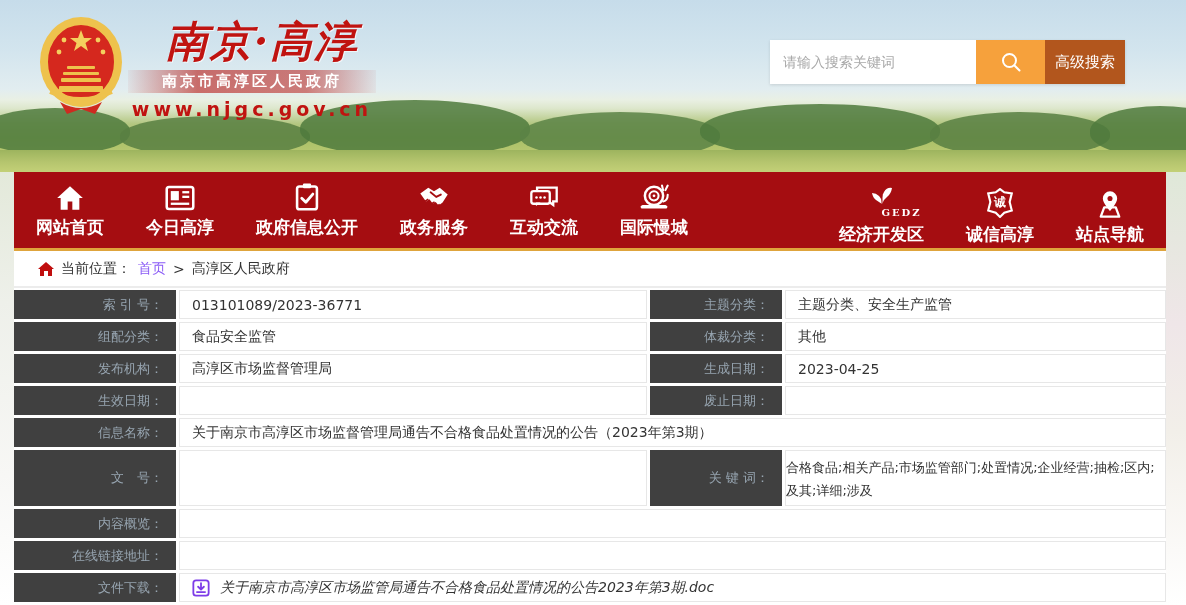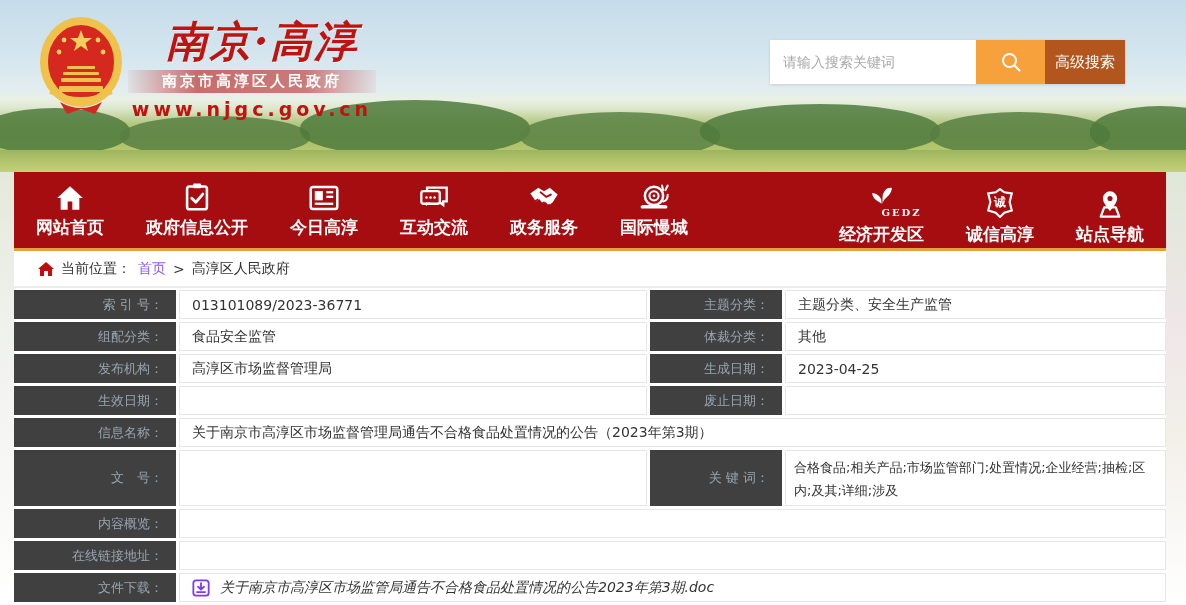--- a/index.html
+++ b/index.html
@@ -147,17 +147,6 @@
 
       <div class="nav-item">
         <span class="nav-ico">
-          <svg width="24" height="28" viewBox="0 0 20 24">
-            <rect x="1.5" y="3" width="17" height="19.5" rx="2" fill="none" stroke="#fff" stroke-width="2.2"></rect>
-            <rect x="6.5" y="0.5" width="7" height="4" rx="1" fill="#fff"></rect>
-            <path d="M5.5 13 l3.5 3.5 6 -7" fill="none" stroke="#fff" stroke-width="2.4" stroke-linecap="round" stroke-linejoin="round"></path>
-          </svg>
-        </span>
-        <span>政府信息公开</span>
-      </div>
-
-      <div class="nav-item">
-        <span class="nav-ico">
           <svg width="30" height="26" viewBox="0 0 26 22">
             <rect x="1.5" y="1.5" width="23" height="19" rx="2" fill="none" stroke="#fff" stroke-width="2.2"></rect>
             <rect x="5" y="5" width="7" height="8" fill="#fff"></rect>
@@ -167,6 +156,17 @@
           </svg>
         </span>
         <span>今日高淳</span>
+      </div>
+
+      <div class="nav-item">
+        <span class="nav-ico">
+          <svg width="24" height="28" viewBox="0 0 20 24">
+            <rect x="1.5" y="3" width="17" height="19.5" rx="2" fill="none" stroke="#fff" stroke-width="2.2"></rect>
+            <rect x="6.5" y="0.5" width="7" height="4" rx="1" fill="#fff"></rect>
+            <path d="M5.5 13 l3.5 3.5 6 -7" fill="none" stroke="#fff" stroke-width="2.4" stroke-linecap="round" stroke-linejoin="round"></path>
+          </svg>
+        </span>
+        <span>政府信息公开</span>
       </div>
 
       <div class="nav-item">

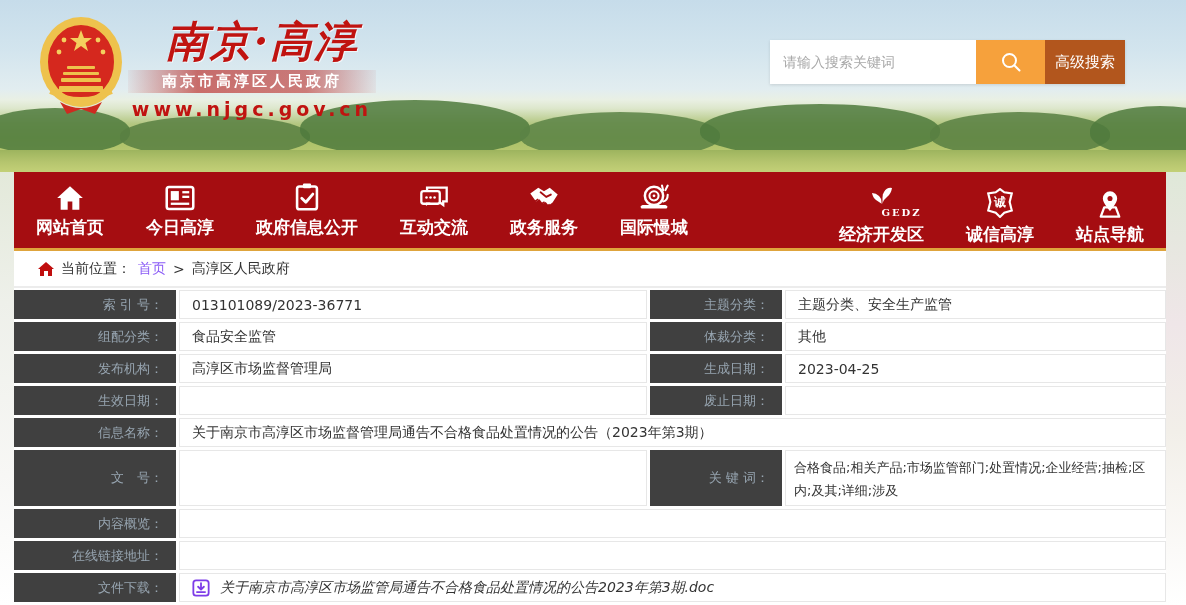--- a/index.html
+++ b/index.html
@@ -171,6 +171,17 @@
 
       <div class="nav-item">
         <span class="nav-ico">
+          <svg width="32" height="26" viewBox="0 0 28 22">
+            <path d="M9 2 2 7l5 7 3-2 3 4 2.5-1.5 2.5 3 3.5-2.5L26 8 19 2l-5 3z" fill="#fff"></path>
+            <path d="M11 6 l5 4 4 -2" fill="none" stroke="#a50d11" stroke-width="1.6" stroke-linecap="round"></path>
+            <path d="M6 14 l3 -2 M12 16 l2.5 -1.5 M17 18 l2 -1.5" stroke="#a50d11" stroke-width="1.4"></path>
+          </svg>
+        </span>
+        <span>政务服务</span>
+      </div>
+
+      <div class="nav-item">
+        <span class="nav-ico">
           <svg width="30" height="26" viewBox="0 0 26 22">
             <path d="M7 2 h17 v12 h-3 v3 l-4 -3 H7z" fill="none" stroke="#fff" stroke-width="2"></path>
             <rect x="2" y="5" width="16" height="11" rx="2" fill="#a50d11" stroke="#fff" stroke-width="2"></rect>
@@ -181,17 +192,6 @@
           </svg>
         </span>
         <span>互动交流</span>
-      </div>
-
-      <div class="nav-item">
-        <span class="nav-ico">
-          <svg width="32" height="26" viewBox="0 0 28 22">
-            <path d="M9 2 2 7l5 7 3-2 3 4 2.5-1.5 2.5 3 3.5-2.5L26 8 19 2l-5 3z" fill="#fff"></path>
-            <path d="M11 6 l5 4 4 -2" fill="none" stroke="#a50d11" stroke-width="1.6" stroke-linecap="round"></path>
-            <path d="M6 14 l3 -2 M12 16 l2.5 -1.5 M17 18 l2 -1.5" stroke="#a50d11" stroke-width="1.4"></path>
-          </svg>
-        </span>
-        <span>政务服务</span>
       </div>
 
       <div class="nav-item">

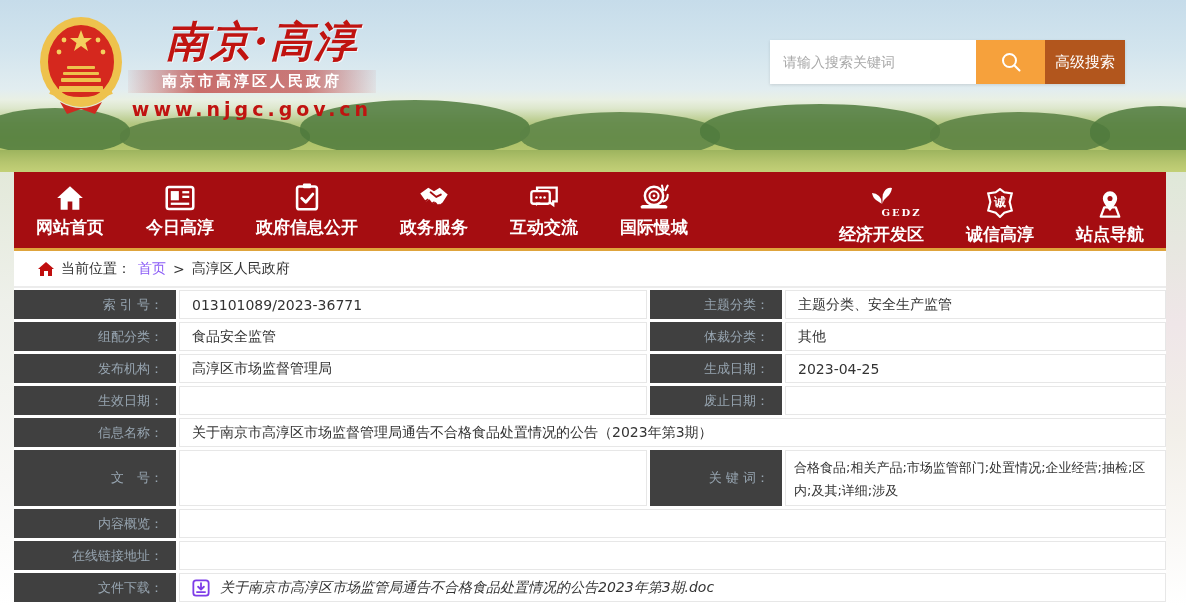--- a/index.html
+++ b/index.html
@@ -78,7 +78,7 @@
   .cell-value { border:1px solid #e7e7e7; color:#333; font-size:14px; padding-left:12px; background:#fff; }
   .h29 { height:29px; } .h56 { height:56px; }
   .span-rest { grid-column:2 / 5; }
-  .kw { display:block; padding:5px 8px; line-height:23px; font-size:13px; }
+  .kw { display:block; padding:5px 0; line-height:23px; font-size:13px; }
   .dl-link { display:flex; align-items:center; gap:10px; color:#333; text-decoration:none; cursor:pointer;font-style:italic; }
 </style>
 </head>

